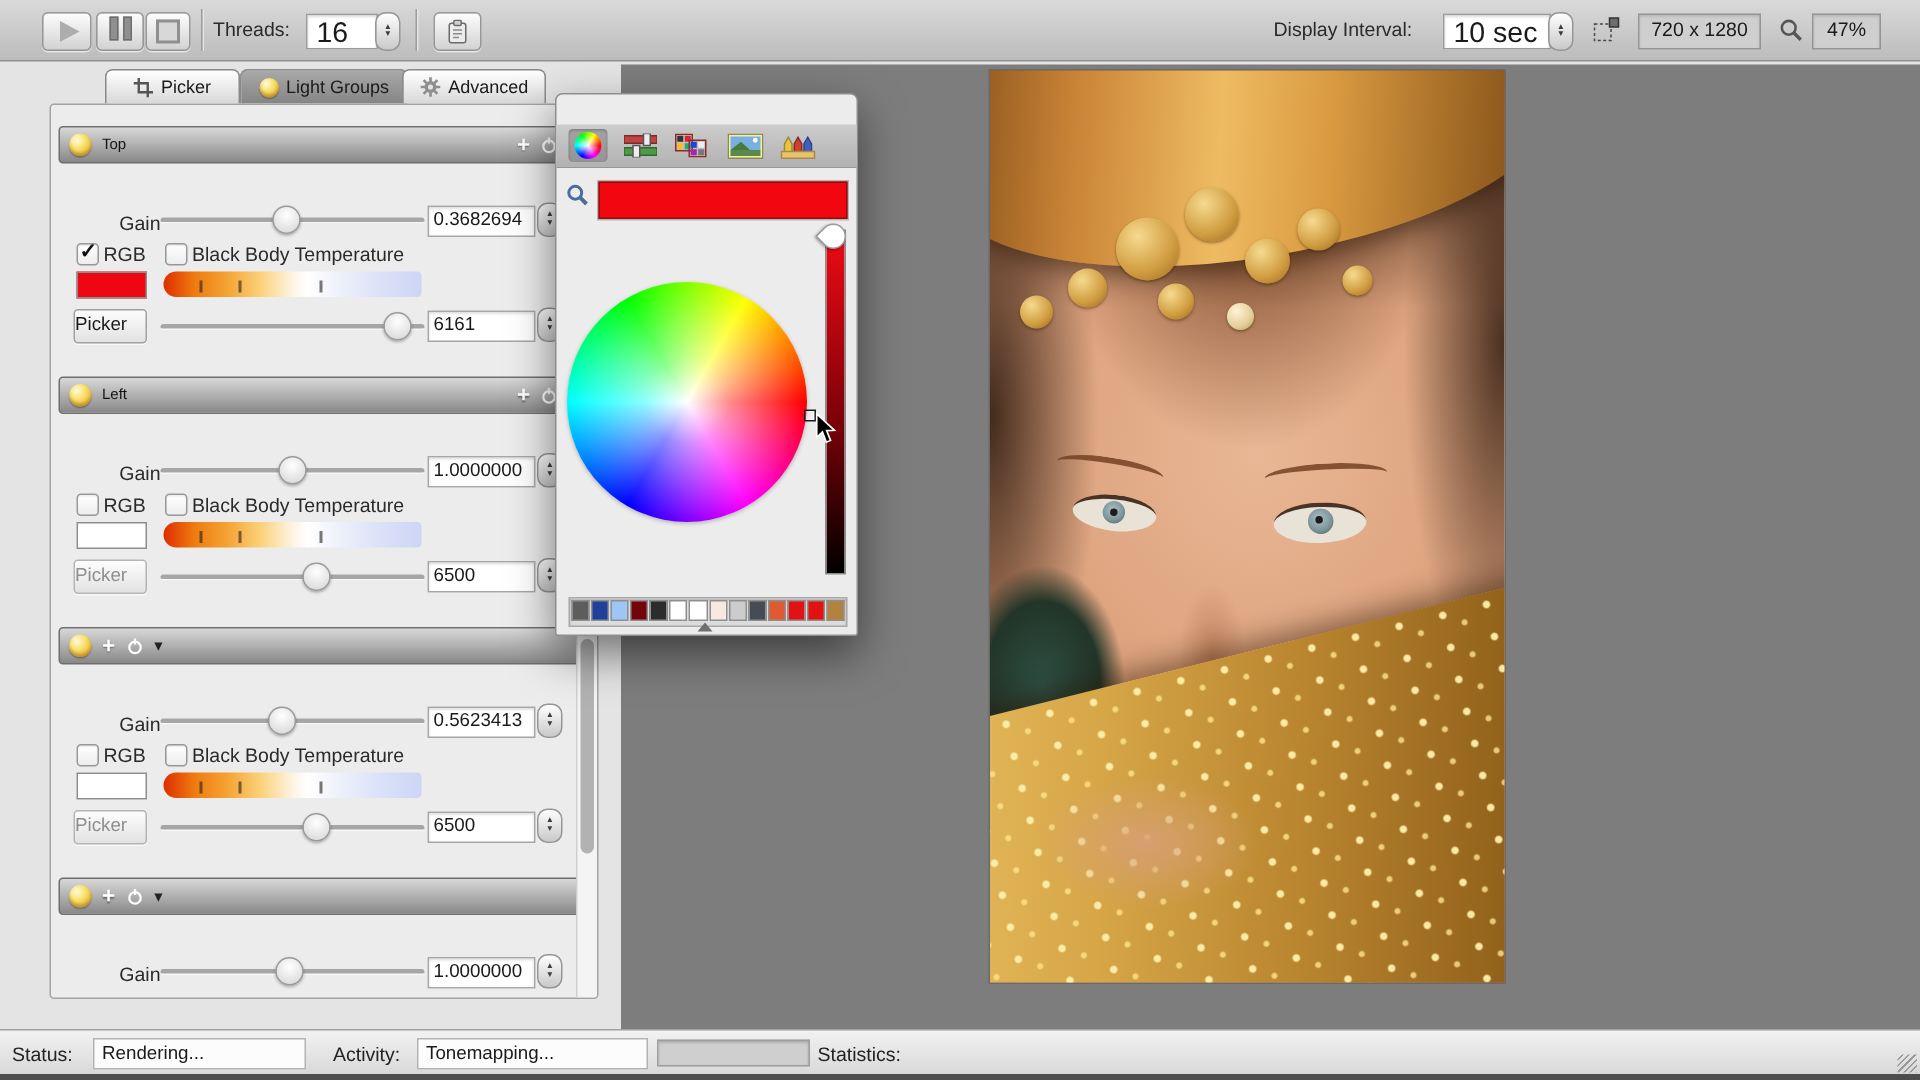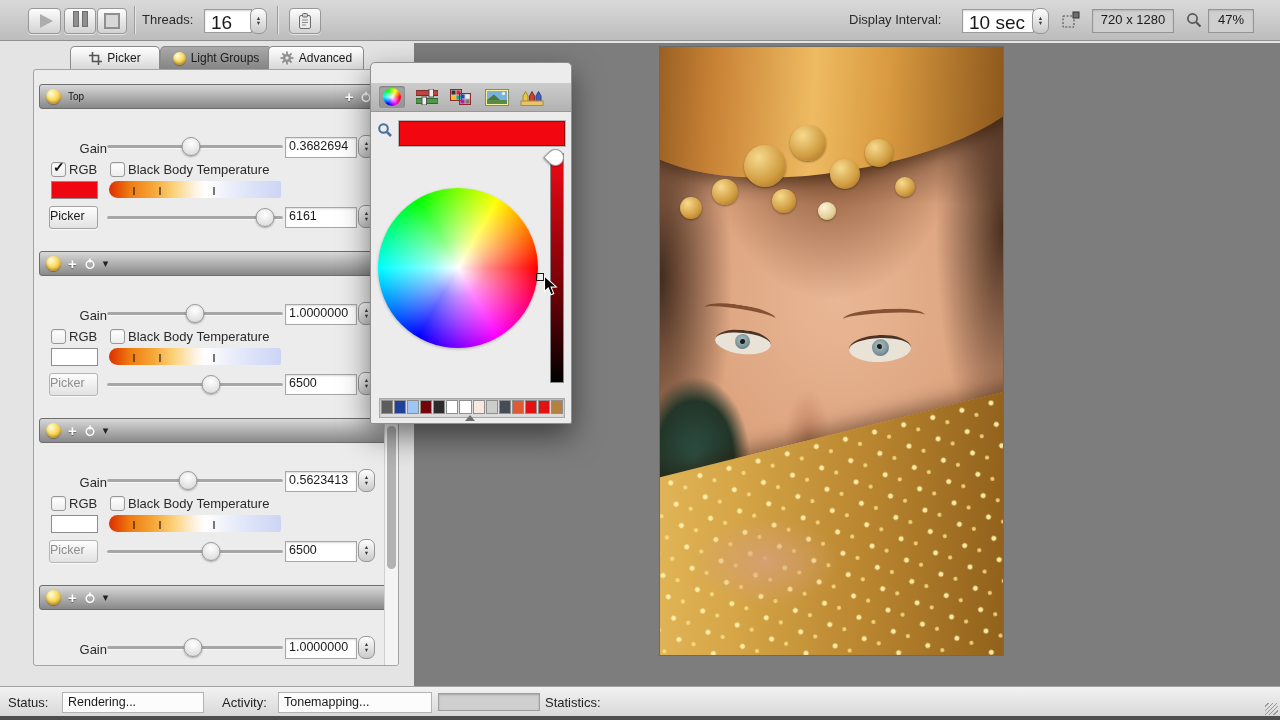--- a/index.html
+++ b/index.html
@@ -326,6 +326,7 @@
 
     <div class="ghead" style="top:181px">
       <span class="bulb"></span>
+      <span class="gtitle">Left</span>
       <span class="gplus">+</span>
       <svg width="12" height="12" viewBox="0 0 12 12">
         <circle cx="6" cy="6.6" r="3.8" fill="none" stroke="#fff" stroke-width="1.5"></circle>

